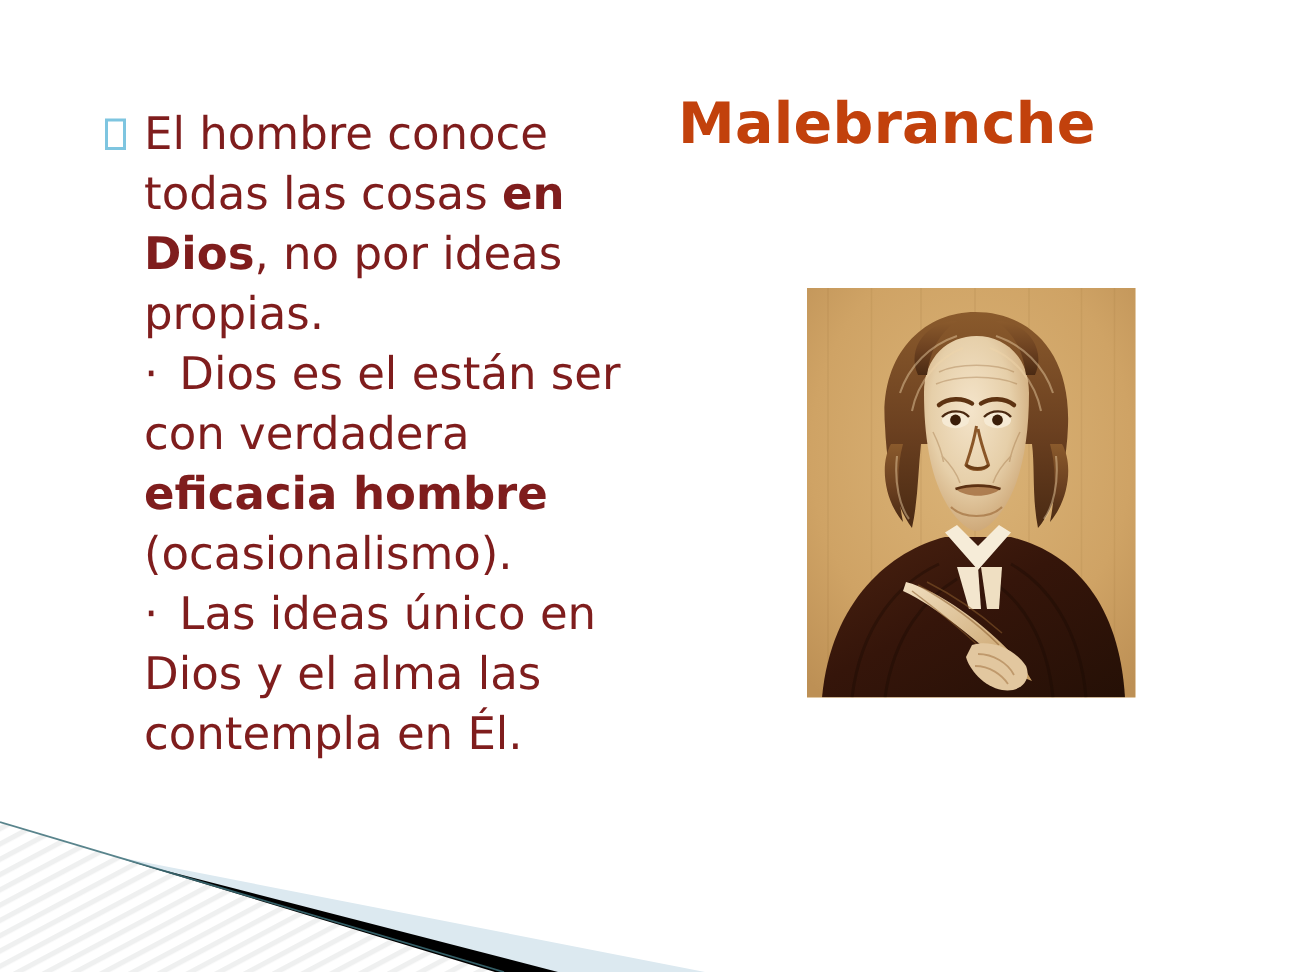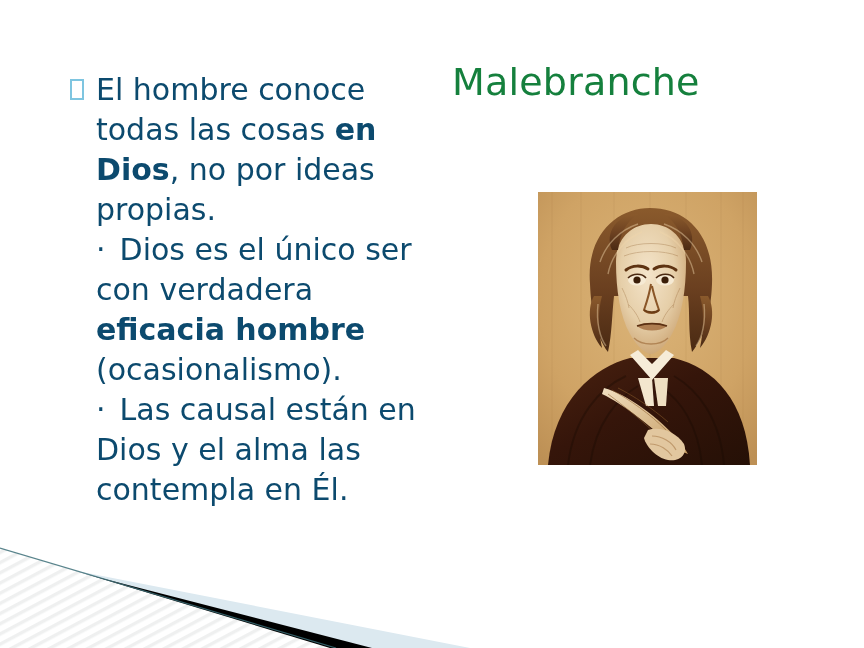--- a/index.html
+++ b/index.html
@@ -58,7 +58,7 @@
     flex: 1 1 auto;
     font-size: 30px;
     line-height: 40px;
-    color: #0c4a6e;
+    color: #7f1d1d;
     text-align: left;
     word-spacing: 0px;
   }

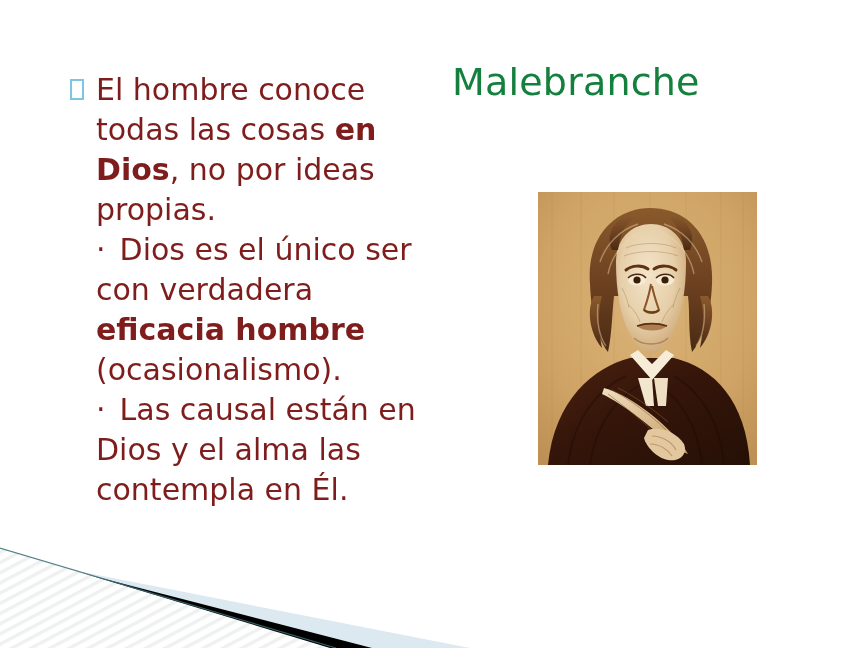--- a/index.html
+++ b/index.html
@@ -26,8 +26,8 @@
     top: 58px;
     width: 360px;
     font-size: 38px;
-    font-weight: normal;
-    color: #15803d;
+    font-weight: bold;
+    color: #c2410c;
     letter-spacing: 0.2px;
     line-height: 48px;
     white-space: nowrap;

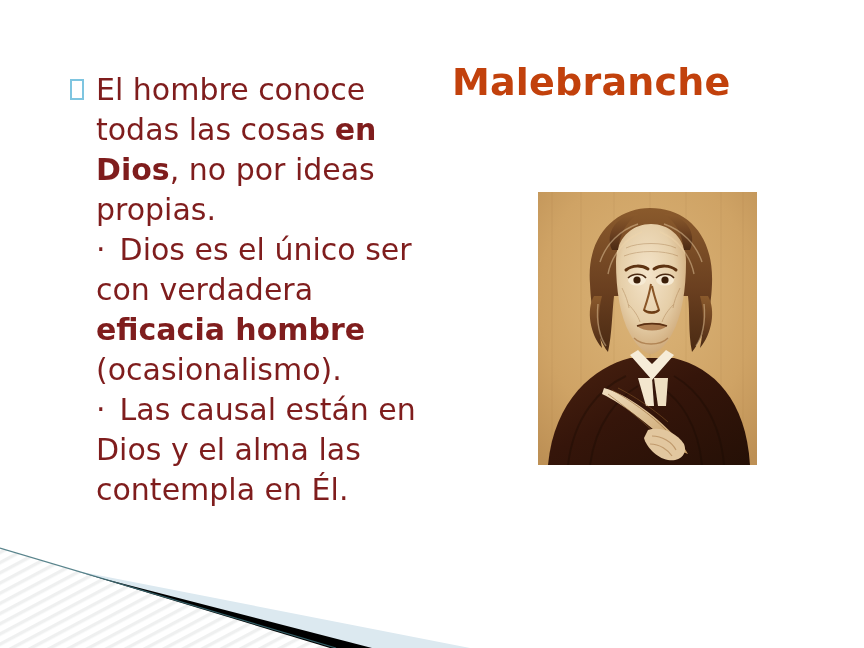--- a/index.html
+++ b/index.html
@@ -102,7 +102,7 @@
   <div id="body-block">
     <div class="body-line-row">
       <span id="bullet-marker"></span>
-      <div id="body-text"><span>El hombre conoce todas las cosas </span><b>en Dios</b><span>, no por ideas propias.</span><br><span class="sub-dot">·</span><span> Dios es el único ser con verdadera </span><b>eficacia hombre</b><span> (ocasionalismo).</span><br><span class="sub-dot">·</span><span> Las causal están en Dios y el alma las contempla en Él.</span></div>
+      <div id="body-text"><span>El hombre conoce todas las cosas </span><b>en Dios</b><span>, no por ideas propias.</span><br><span class="sub-dot">·</span><span> Dios es el están ser con verdadera </span><b>eficacia hombre</b><span> (ocasionalismo).</span><br><span class="sub-dot">·</span><span> Las causal están en Dios y el alma las contempla en Él.</span></div>
     </div>
   </div>
 

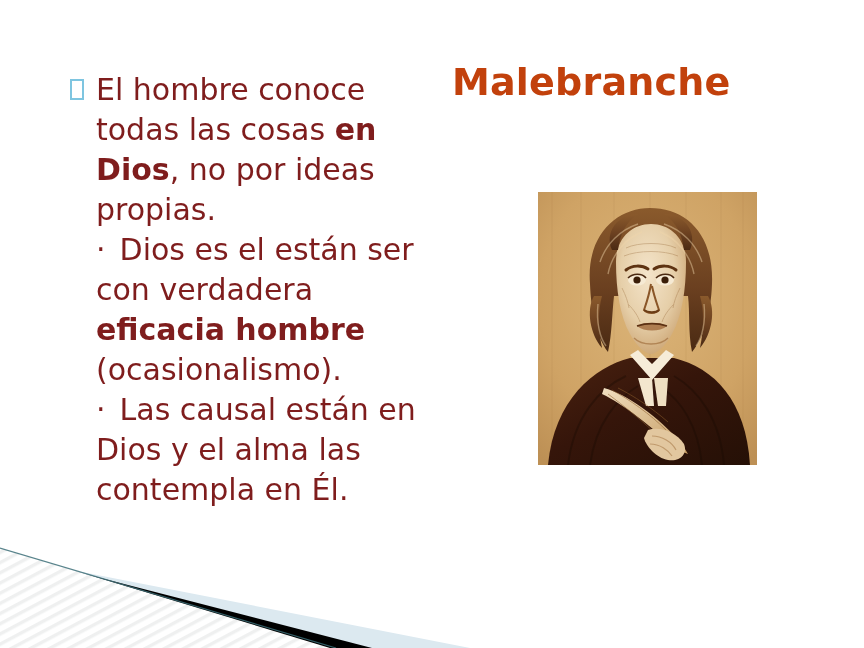--- a/index.html
+++ b/index.html
@@ -102,7 +102,7 @@
   <div id="body-block">
     <div class="body-line-row">
       <span id="bullet-marker"></span>
-      <div id="body-text"><span>El hombre conoce todas las cosas </span><b>en Dios</b><span>, no por ideas propias.</span><br><span class="sub-dot">·</span><span> Dios es el están ser con verdadera </span><b>eficacia hombre</b><span> (ocasionalismo).</span><br><span class="sub-dot">·</span><span> Las causal están en Dios y el alma las contempla en Él.</span></div>
+      <div id="body-text"><span>El hombre conoce todas las cosas </span><b>en Dios</b><span>, no por ideas propias.</span><br><span class="sub-dot">·</span><span> Dios es el están ser con verdadera </span><b>eficacia hombre</b><span> (ocasionalismo).</span><br><span class="sub-dot">·</span><span> Las ideas único en Dios y el alma las contempla en Él.</span></div>
     </div>
   </div>
 

